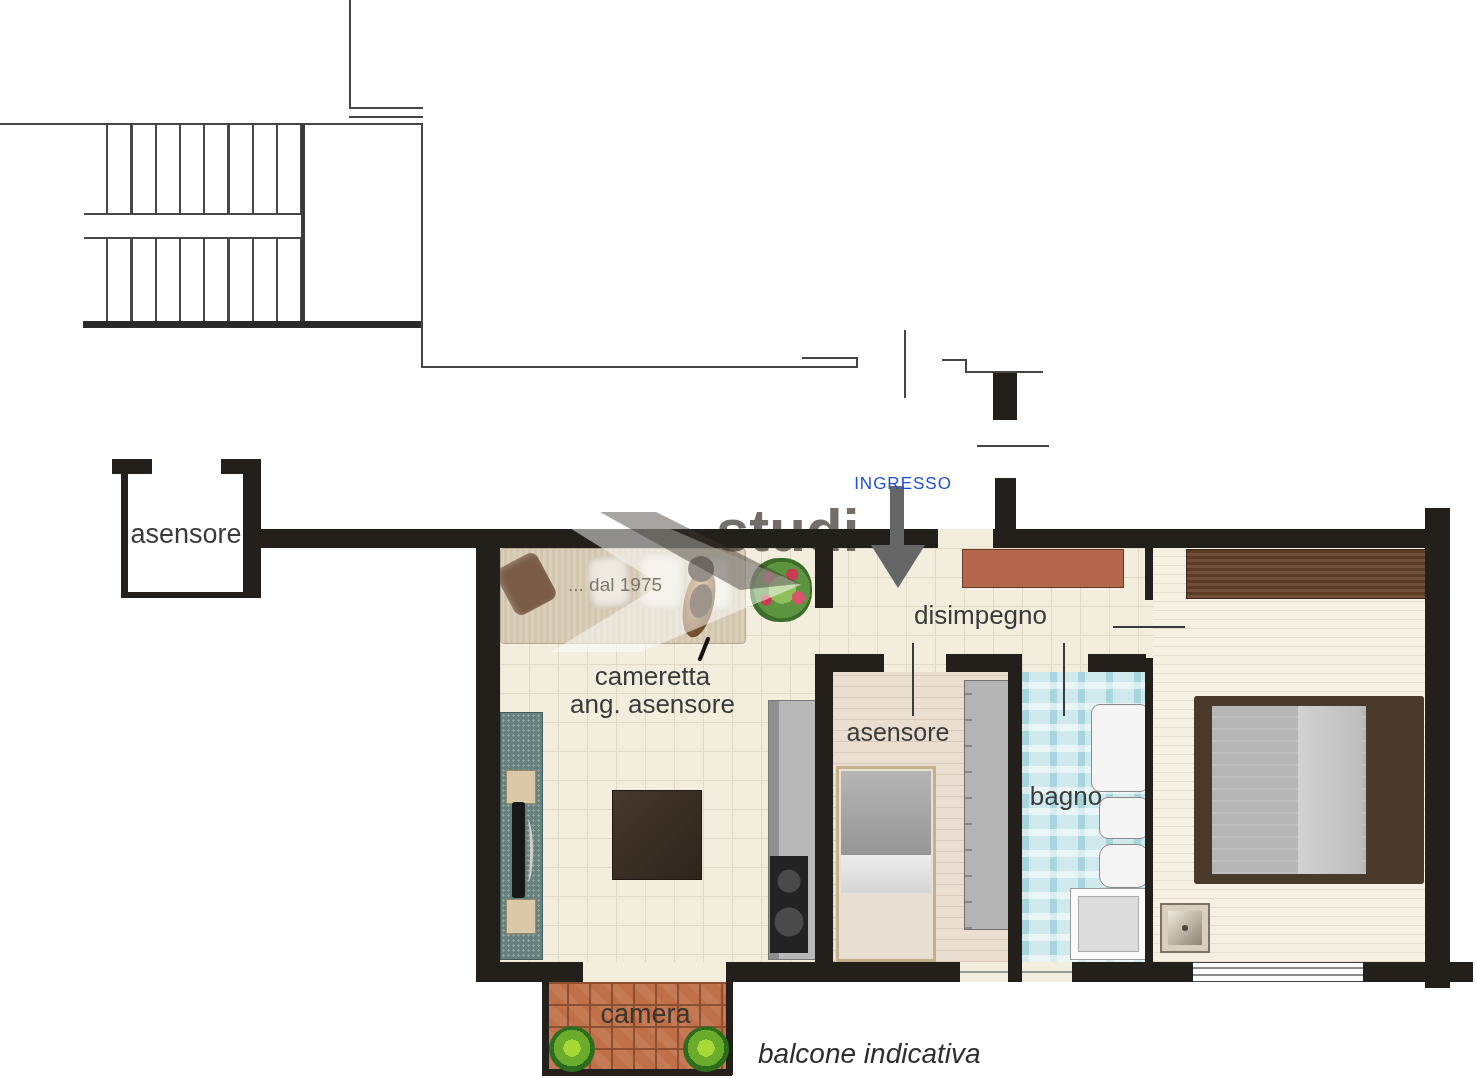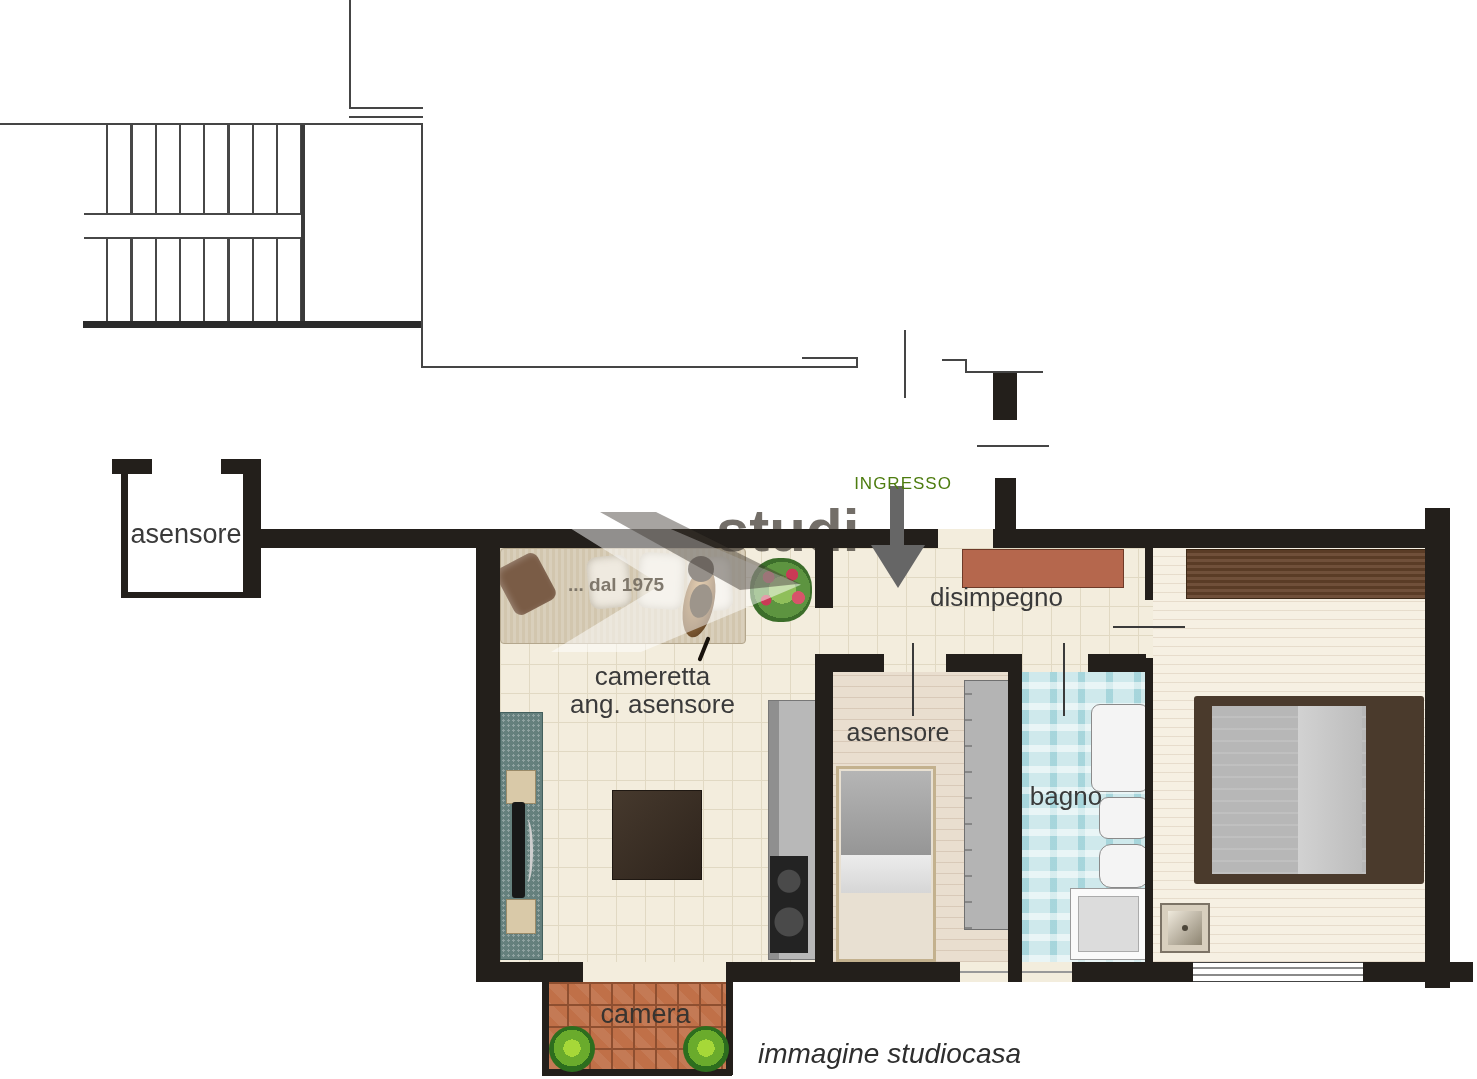--- a/index.html
+++ b/index.html
@@ -209,7 +209,7 @@
        clip-path:polygon(0 0,28% 0,100% 92%,70% 100%);"></div>
   <div class="wm" style="left:568px;top:574px;font-size:19px;color:rgba(115,107,95,.9);font-weight:bold;">... dal 1975</div>
 
-  <div class="room-label" style="left:838px;top:470px;width:130px;font-size:17px;letter-spacing:1px;color:#4d7c0f;">INGRESSO</div>
+  <div class="room-label" style="left:838px;top:470px;width:130px;font-size:17px;letter-spacing:1px;color:#1d4ed8;">INGRESSO</div>
   <div class="room-label" style="left:555px;top:662px;width:195px;">
     <div>cameretta</div>
     <div>ang. asensore</div>

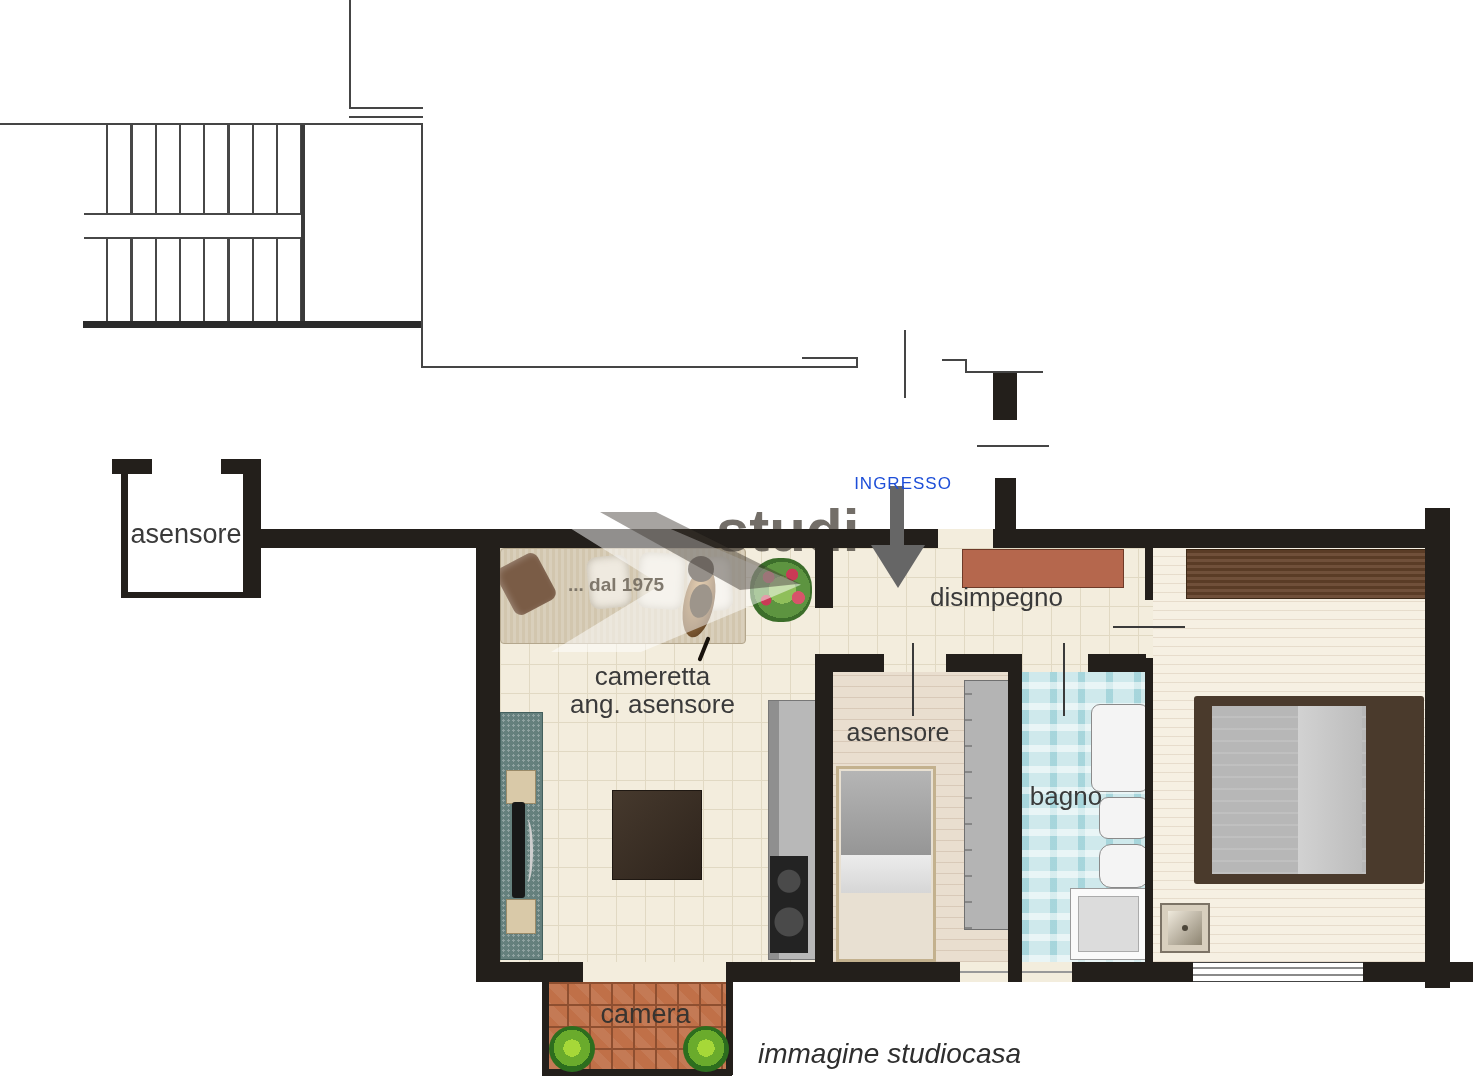--- a/index.html
+++ b/index.html
@@ -207,7 +207,7 @@
        clip-path:polygon(0 3%,36% 3%,100% 52%,36% 100%,0 100%,44% 52%);"></div>
   <div class="wm" style="left:600px;top:512px;width:200px;height:78px;background:rgba(60,54,46,.45);
        clip-path:polygon(0 0,28% 0,100% 92%,70% 100%);"></div>
-  <div class="wm" style="left:568px;top:574px;font-size:19px;color:rgba(115,107,95,.9);font-weight:bold;">... dal 1975</div>
+  <div class="wm" style="left:568px;top:574px;font-size:19px;color:rgba(115,107,95,.9);">... dal 1975</div>
 
   <div class="room-label" style="left:838px;top:470px;width:130px;font-size:17px;letter-spacing:1px;color:#1d4ed8;">INGRESSO</div>
   <div class="room-label" style="left:555px;top:662px;width:195px;">

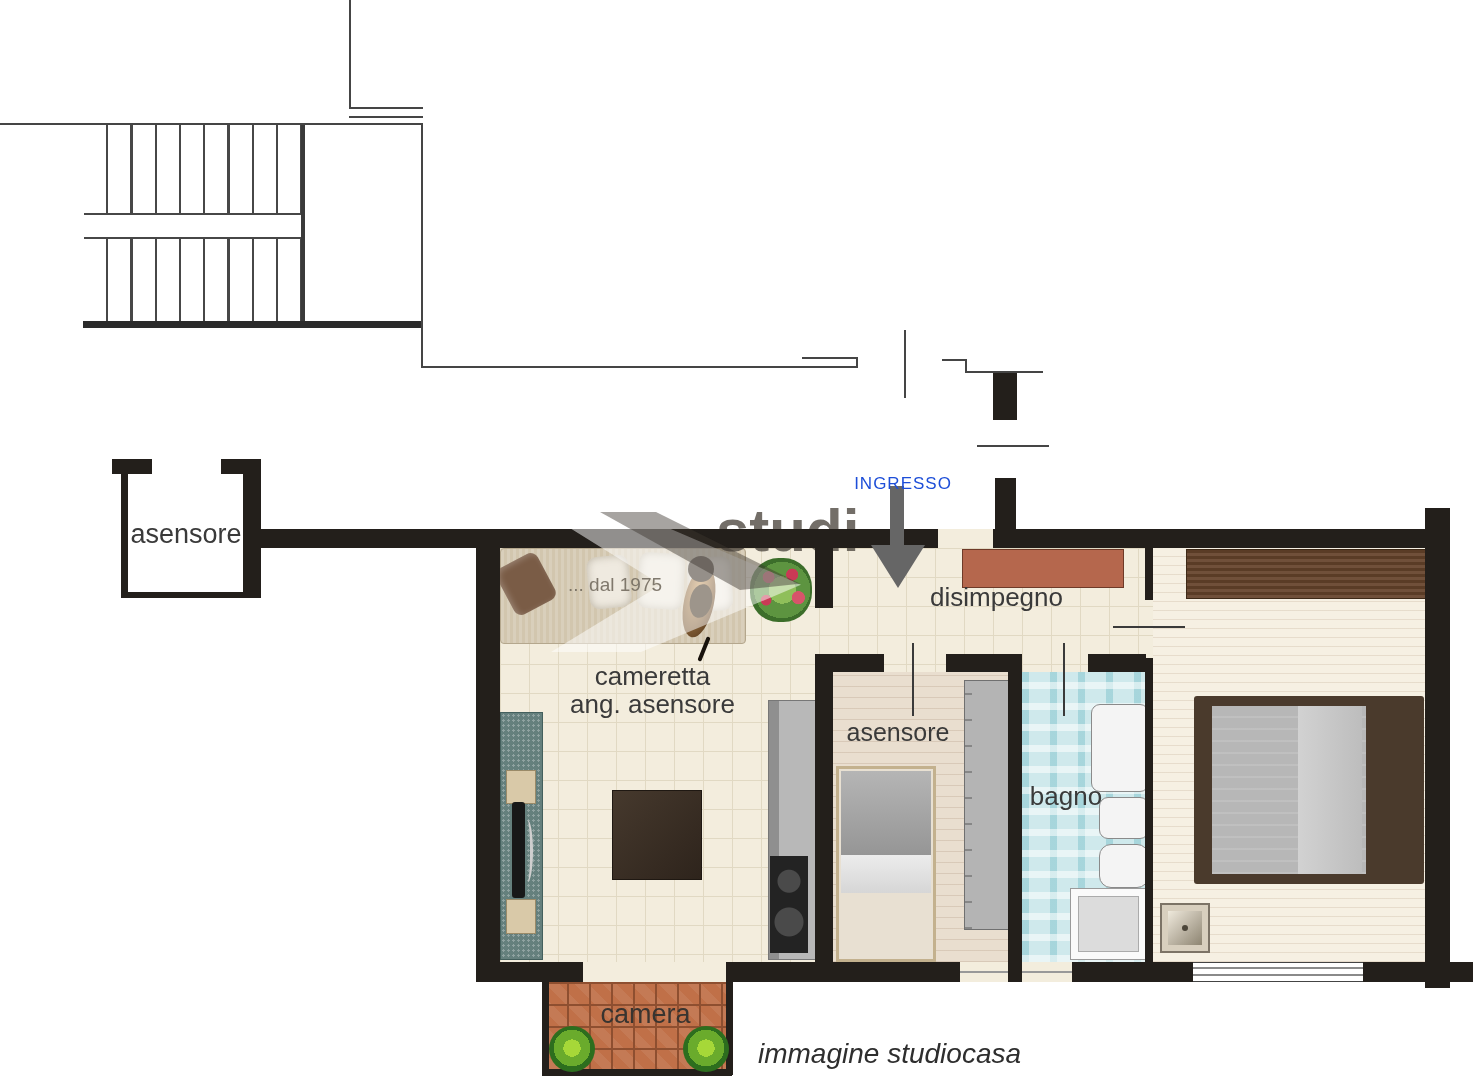--- a/index.html
+++ b/index.html
@@ -214,7 +214,7 @@
     <div>cameretta</div>
     <div>ang. asensore</div>
   </div>
-  <div class="room-label" style="left:908px;top:583px;width:145px;margin-left:16px;">disimpegno</div>
+  <div class="room-label" style="left:908px;top:601px;width:145px;">disimpegno</div>
   <div class="room-label" style="left:838px;top:718px;width:120px;font-size:25px;">asensore</div>
   <div class="room-label" style="left:1026px;top:782px;width:80px;">bagno</div>
   <div class="room-label" style="left:598px;top:1000px;width:95px;font-size:27px;color:#383430;">camera</div>

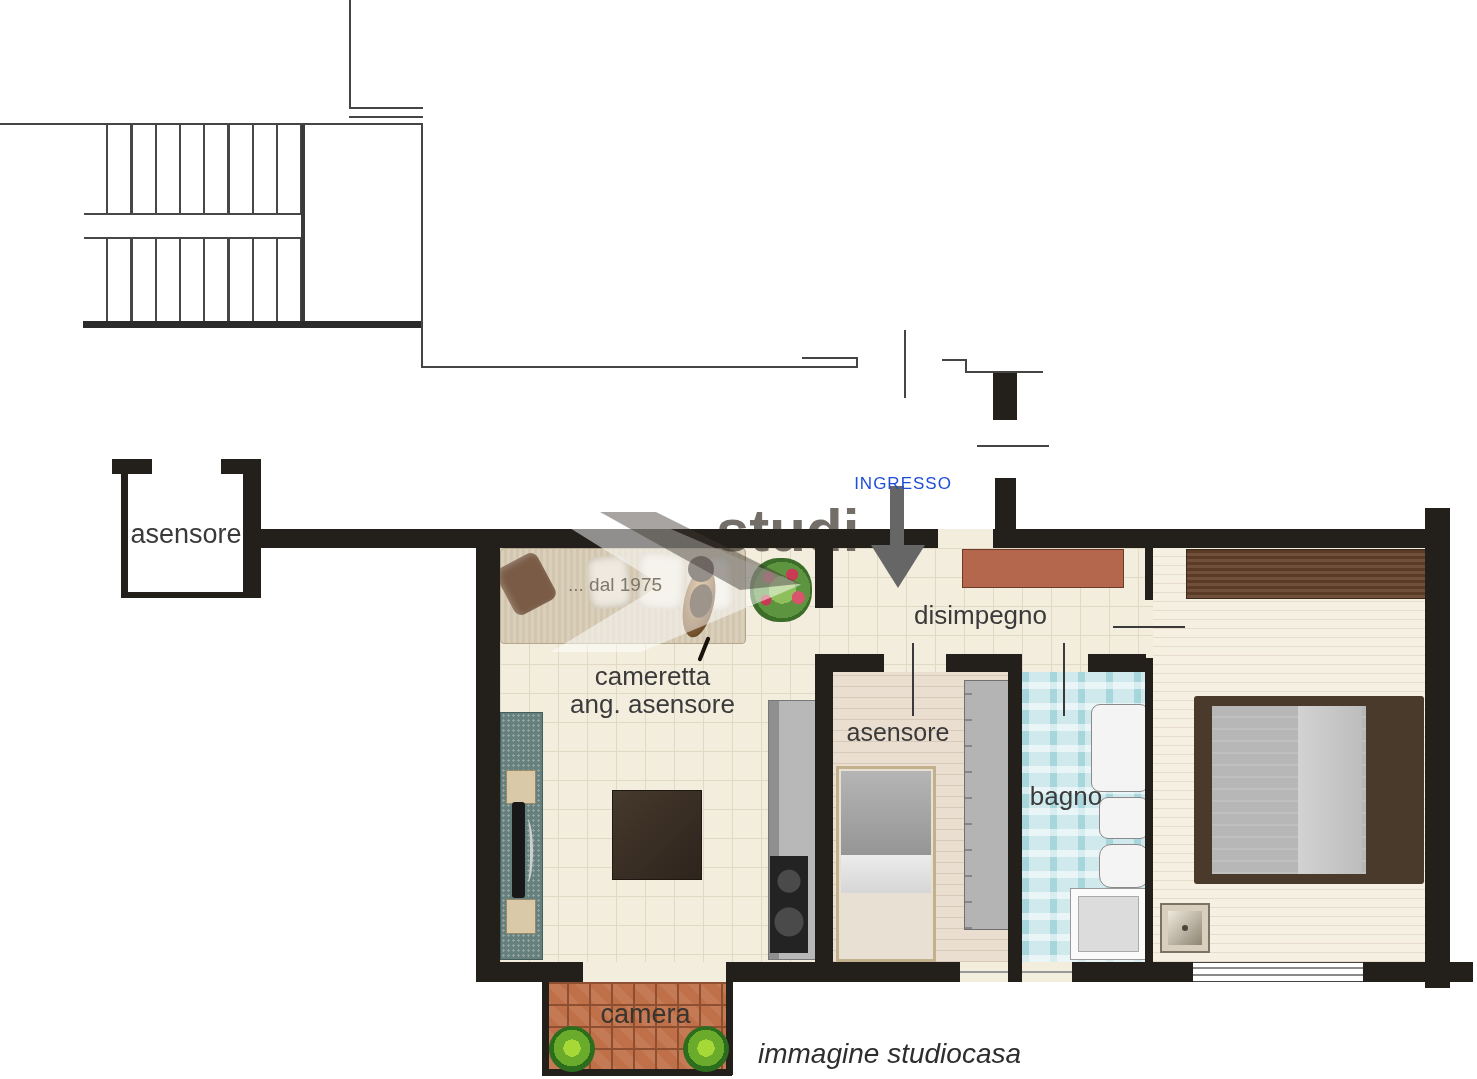--- a/index.html
+++ b/index.html
@@ -218,7 +218,7 @@
   <div class="room-label" style="left:838px;top:718px;width:120px;font-size:25px;">asensore</div>
   <div class="room-label" style="left:1026px;top:782px;width:80px;">bagno</div>
   <div class="room-label" style="left:598px;top:1000px;width:95px;font-size:27px;color:#383430;">camera</div>
-  <div class="room-label" style="left:758px;top:1040px;width:200px;font-size:28px;font-style:italic;color:#2e2e2e;text-align:left;">immagine studiocasa</div>
+  <div class="room-label" style="left:758px;top:1040px;width:200px;font-size:28px;font-style:italic;color:#2e2e2e;text-align:left;">balcone indicativa</div>
 
 </div>
 

